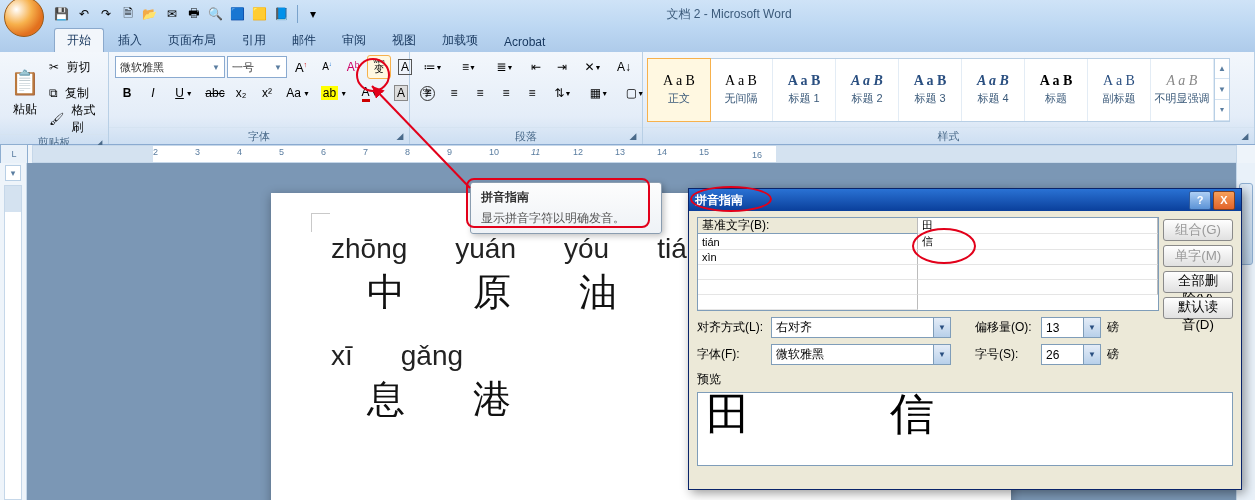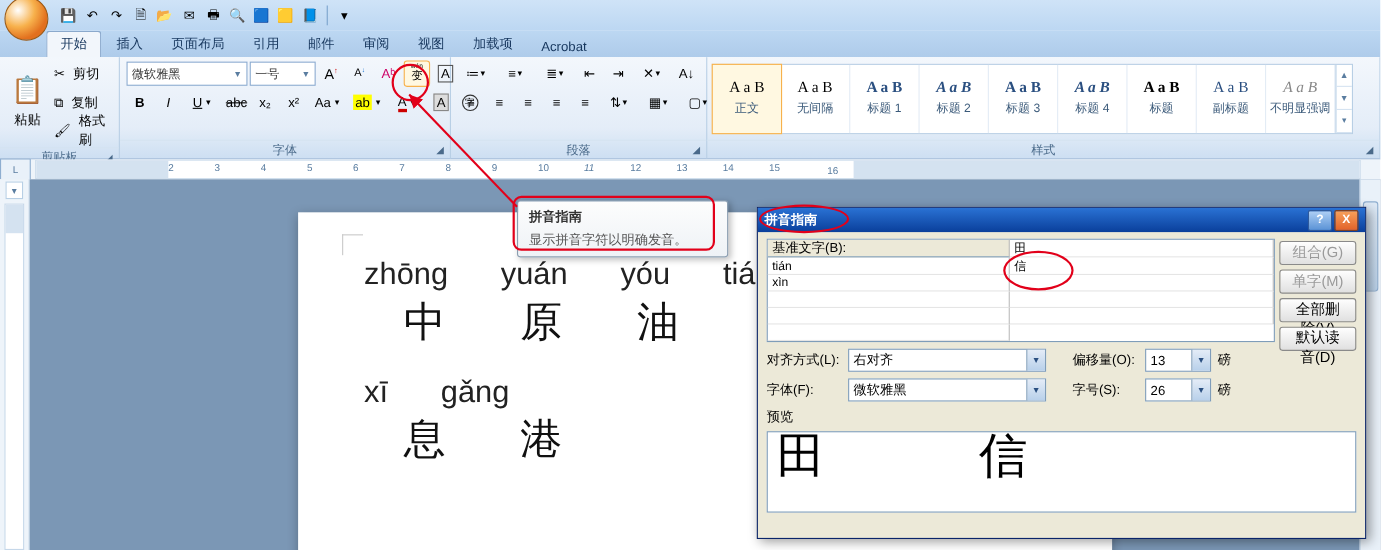--- a/index.html
+++ b/index.html
@@ -133,6 +133,7 @@
           <span class="ic">▾</span>
         </div>
     </div>
+    <div class="title-text">文档 2 - Microsoft Word</div>
   </div>
 
   <div class="tabs">

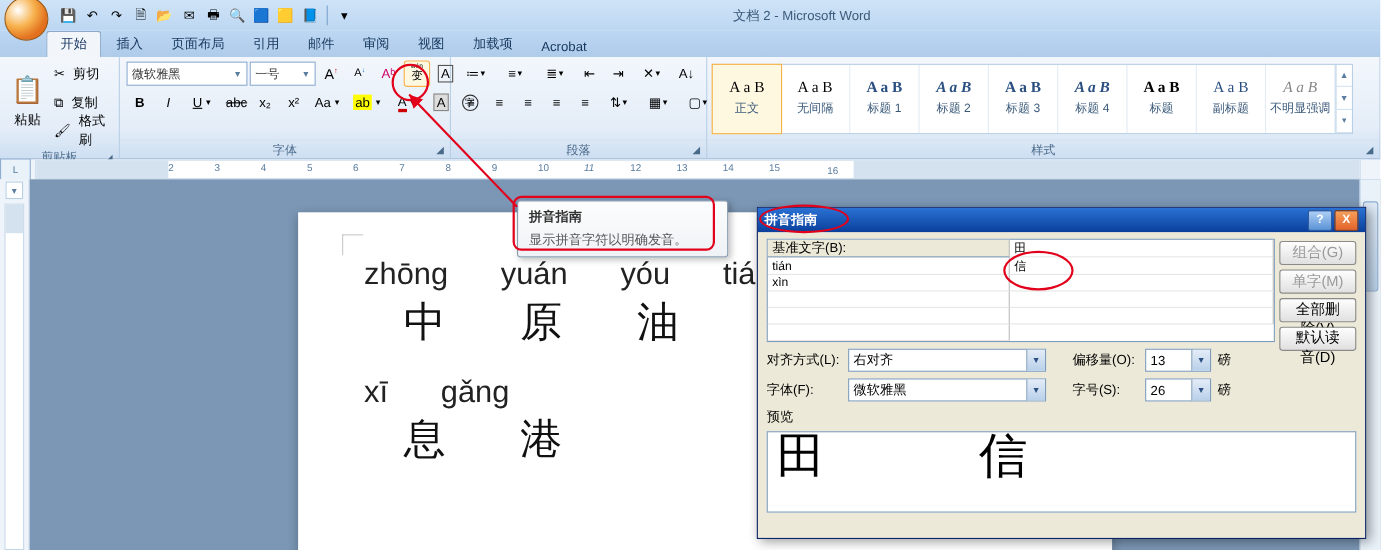--- a/index.html
+++ b/index.html
@@ -12,7 +12,7 @@
   .qat-sep{width:1px;height:18px;background:#7aa3cc;margin:0 3px;}
   .title-text{flex:1;text-align:center;color:#3b5a7a;font-size:12px;margin-right:120px;}
   
-  .tabs{height:24px;background:linear-gradient(#bcd7f2,#aecbea);display:flex;align-items:flex-end;padding-left:42px;gap:2px;}
+  .tabs{height:24px;background:linear-gradient(#bcd7f2,#aecbea);display:flex;align-items:flex-end;padding-left:54px;gap:2px;}
   .tab{padding:3px 12px 3px;font-size:12px;color:#16365d;border-radius:3px 3px 0 0;}
   .tab.active{background:#f2f6fb;border:1px solid #8ba9cc;border-bottom:none;}
   

